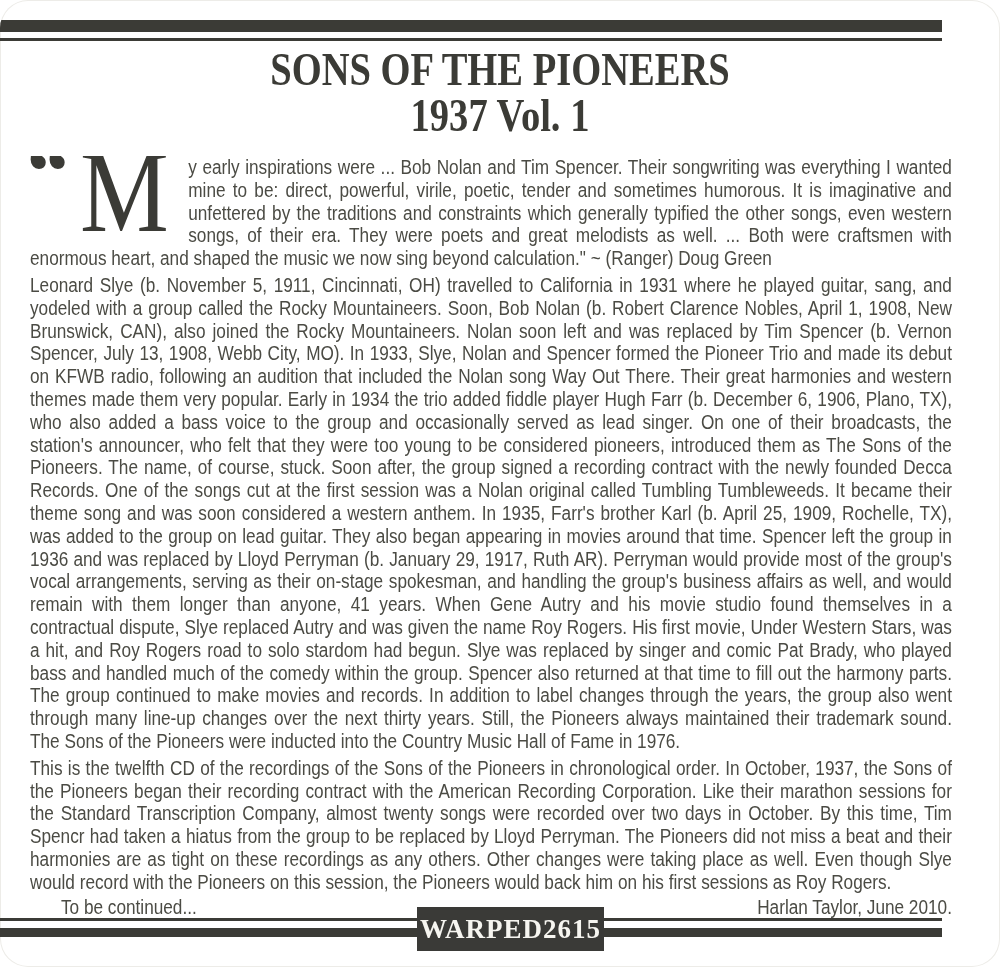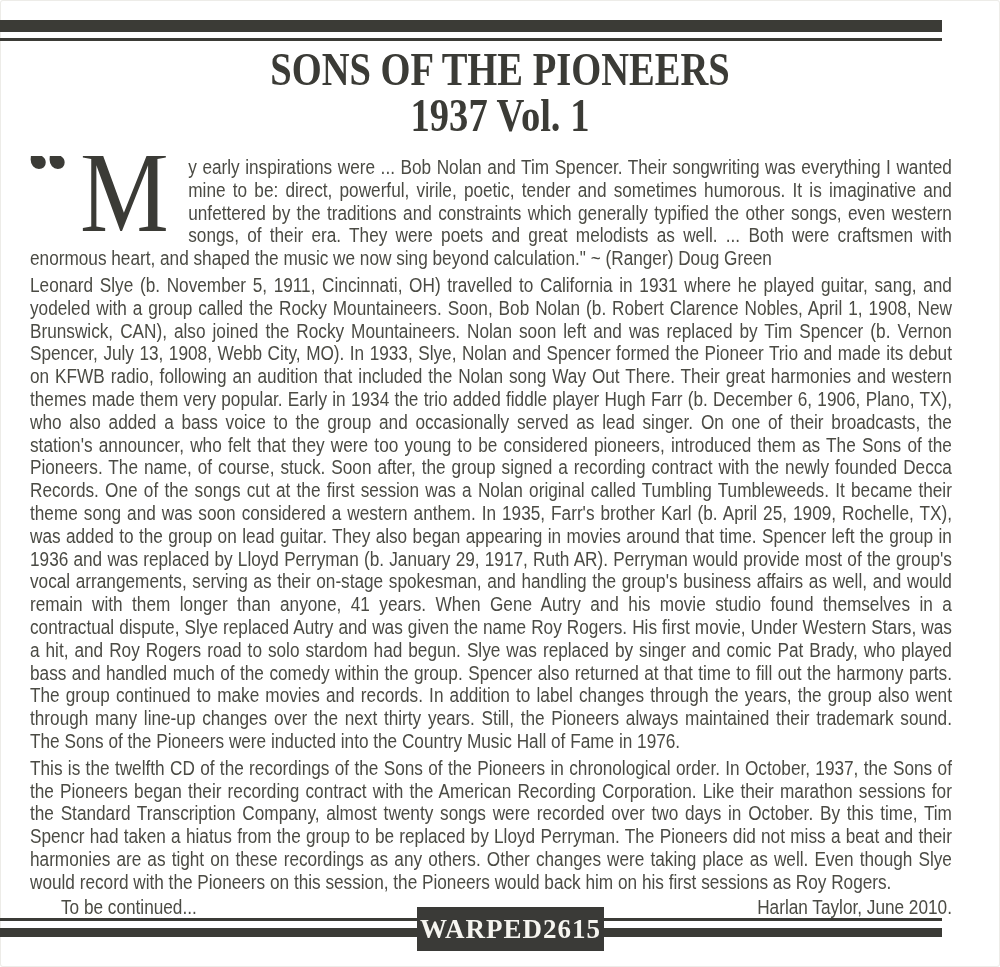--- a/index.html
+++ b/index.html
@@ -16,7 +16,7 @@
     background:var(--page-bg);
     overflow:hidden;
     font-family:"Liberation Sans", sans-serif;
-    border-radius:3px;
+    border-radius:28px;
     box-shadow:inset 0 0 0 1px #edece8;
   }
   

